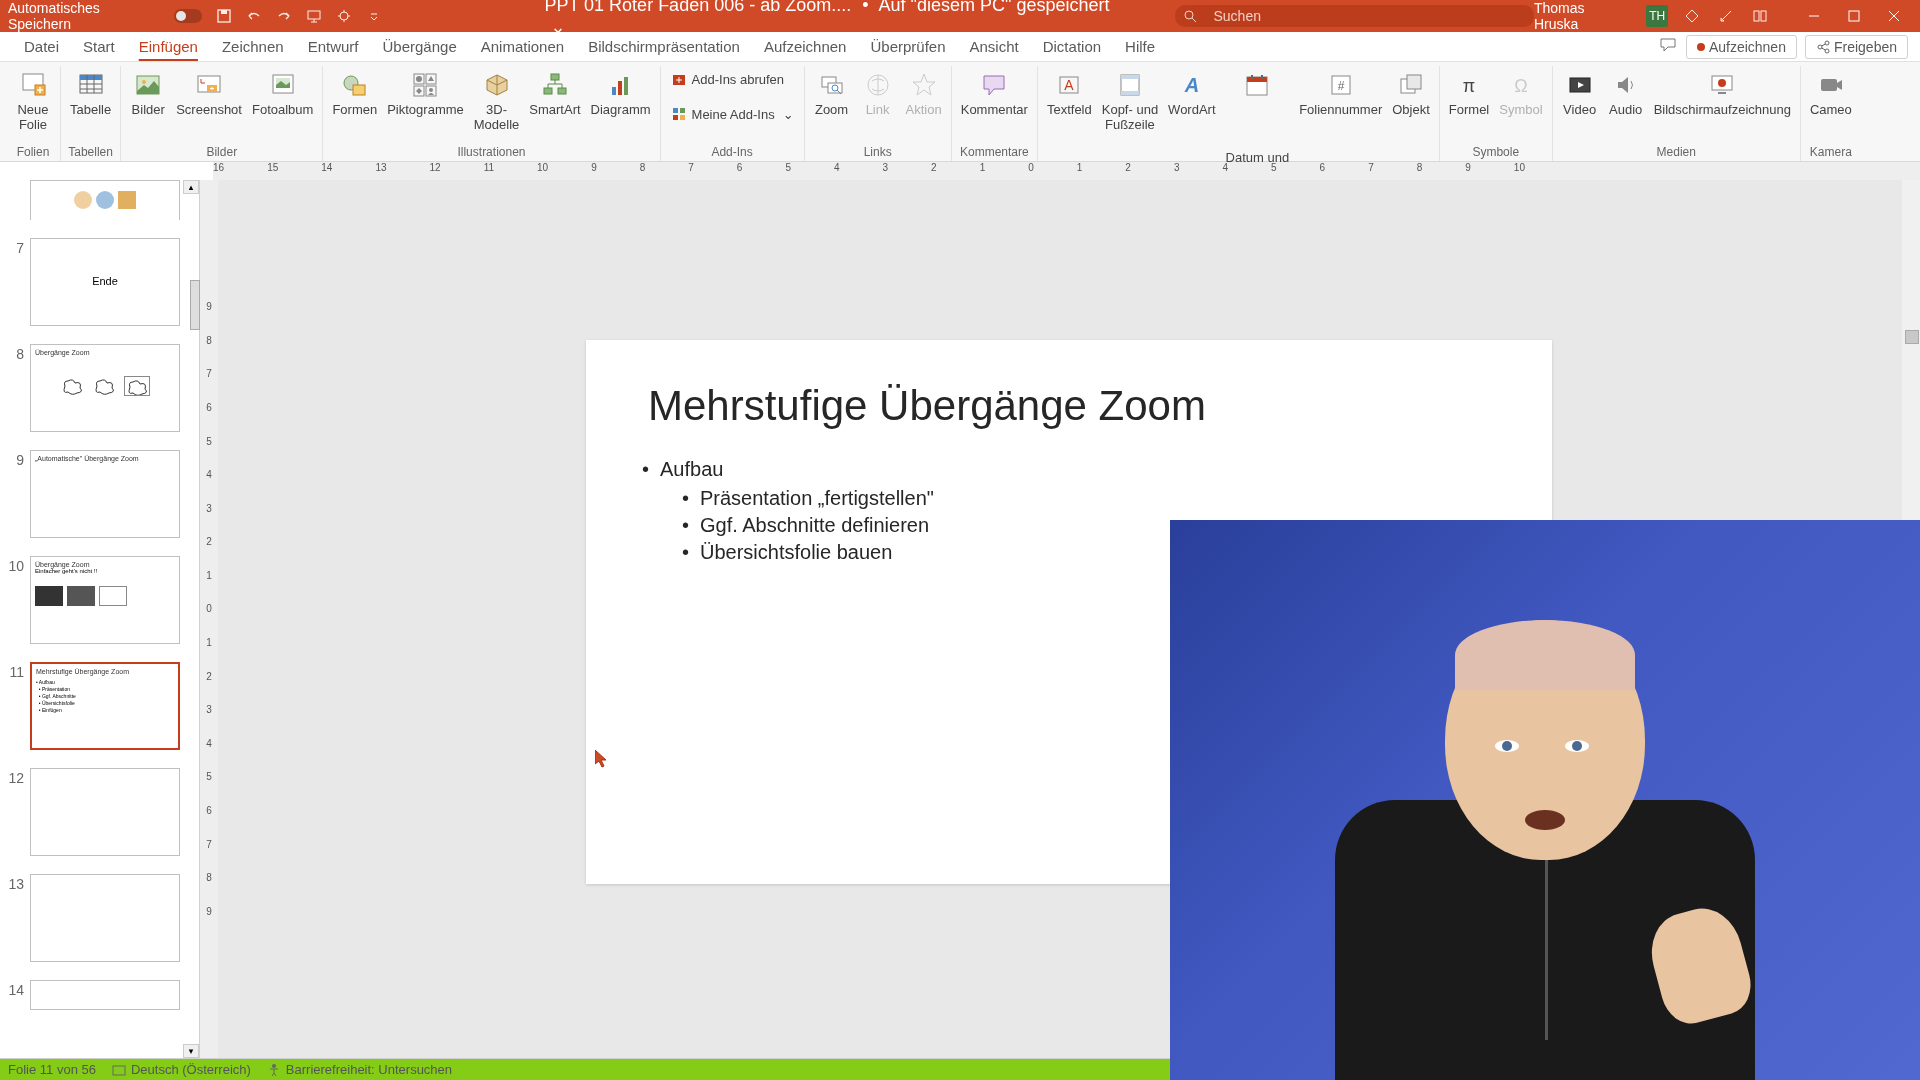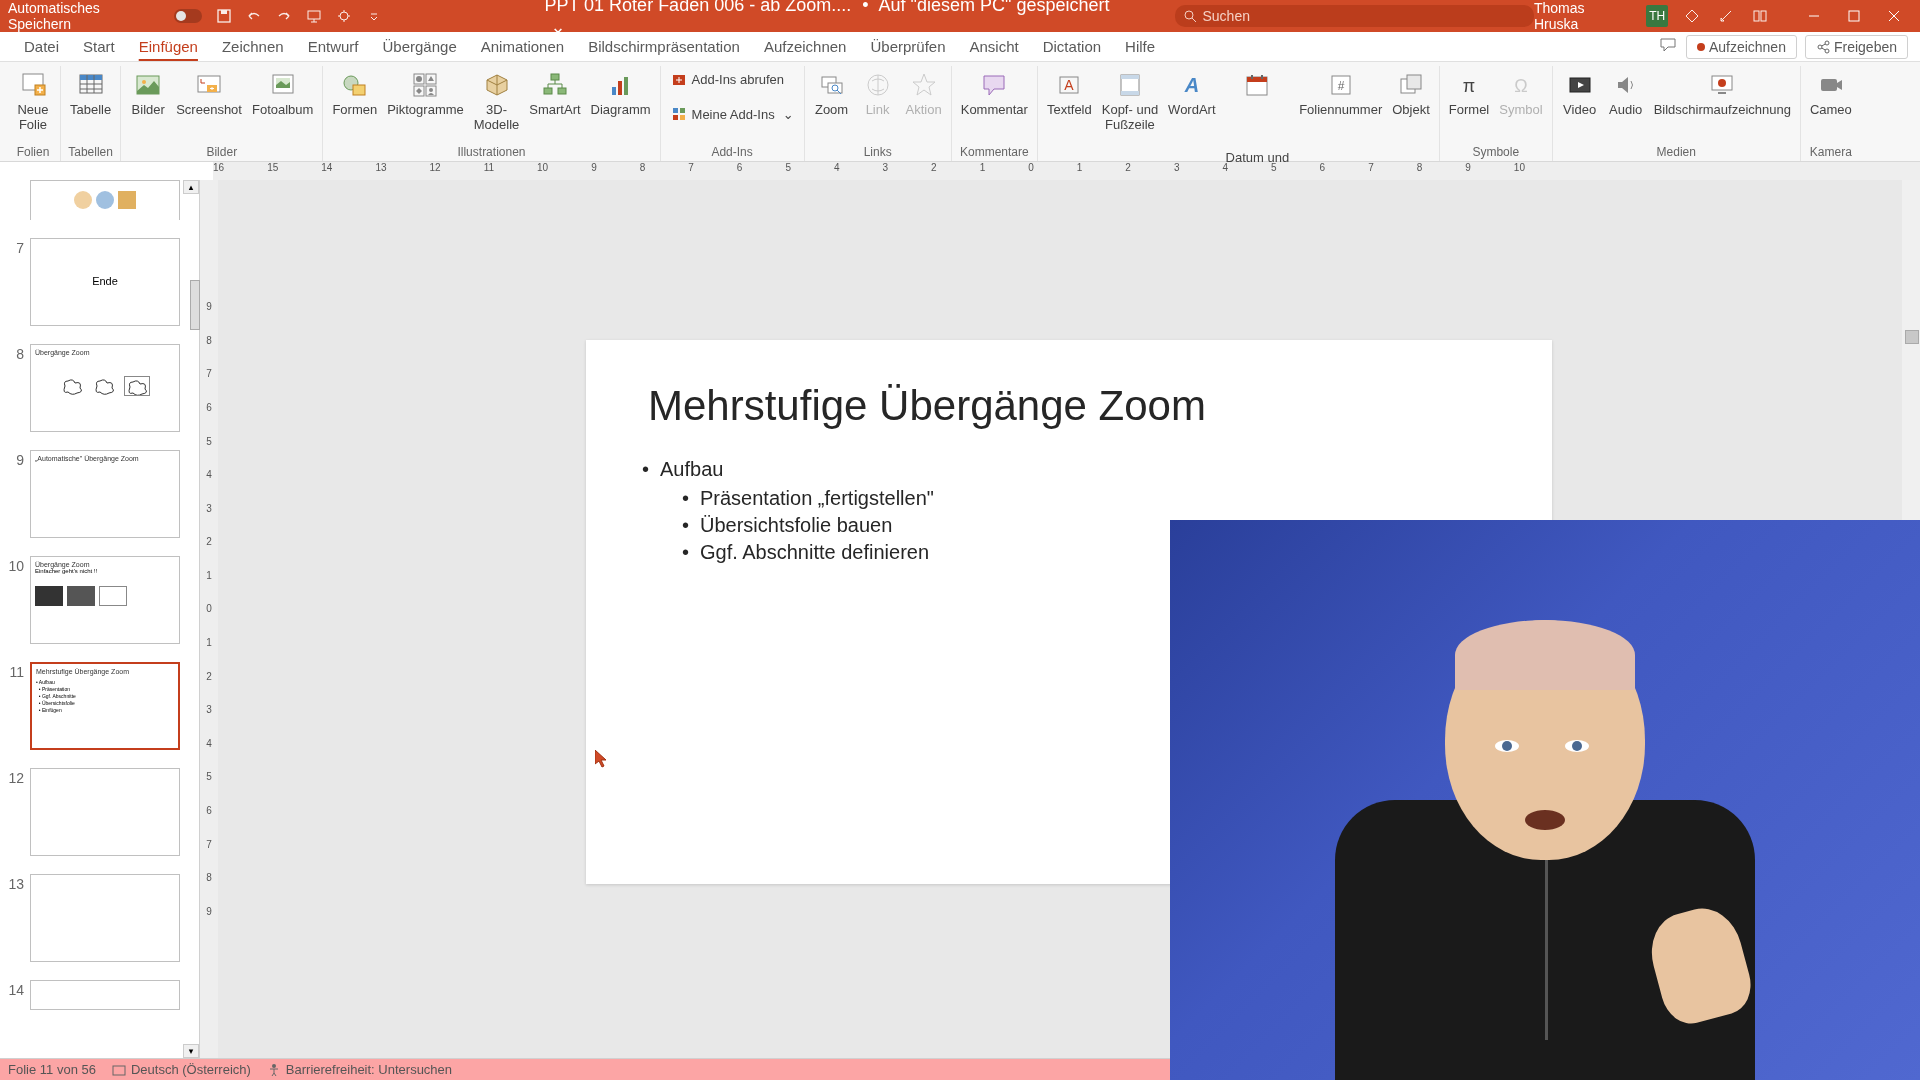--- a/index.html
+++ b/index.html
@@ -13,7 +13,7 @@
     .qat { display: flex; gap: 10px; margin-left: 12px; }
     .qat-btn { width: 20px; height: 20px; display: flex; align-items: center; justify-content: center; opacity: 0.9; }
     .doc-title { margin-left: 160px; font-size: 18px; }
-    .search-box { margin-left: 40px; background: #bb3d1c; height: 22px; width: 360px; display: flex; align-items: center; padding: 0 8px; color: #f5d0c4; font-size: 14px; gap: 6px; border-radius: 10px; }
+    .search-box { margin-left: 40px; background: #bb3d1c; height: 22px; width: 360px; display: flex; align-items: center; padding: 0 8px; color: #f5d0c4; font-size: 14px; gap: 17px; border-radius: 10px; }
     .user-area { margin-left: auto; display: flex; align-items: center; gap: 14px; }
     .user-badge { background: #3a7840; width: 22px; height: 22px; border-radius: 2px; display: flex; align-items: center; justify-content: center; font-size: 12px; }
     .win-btns { display: flex; gap: 4px; margin-left: 12px; }

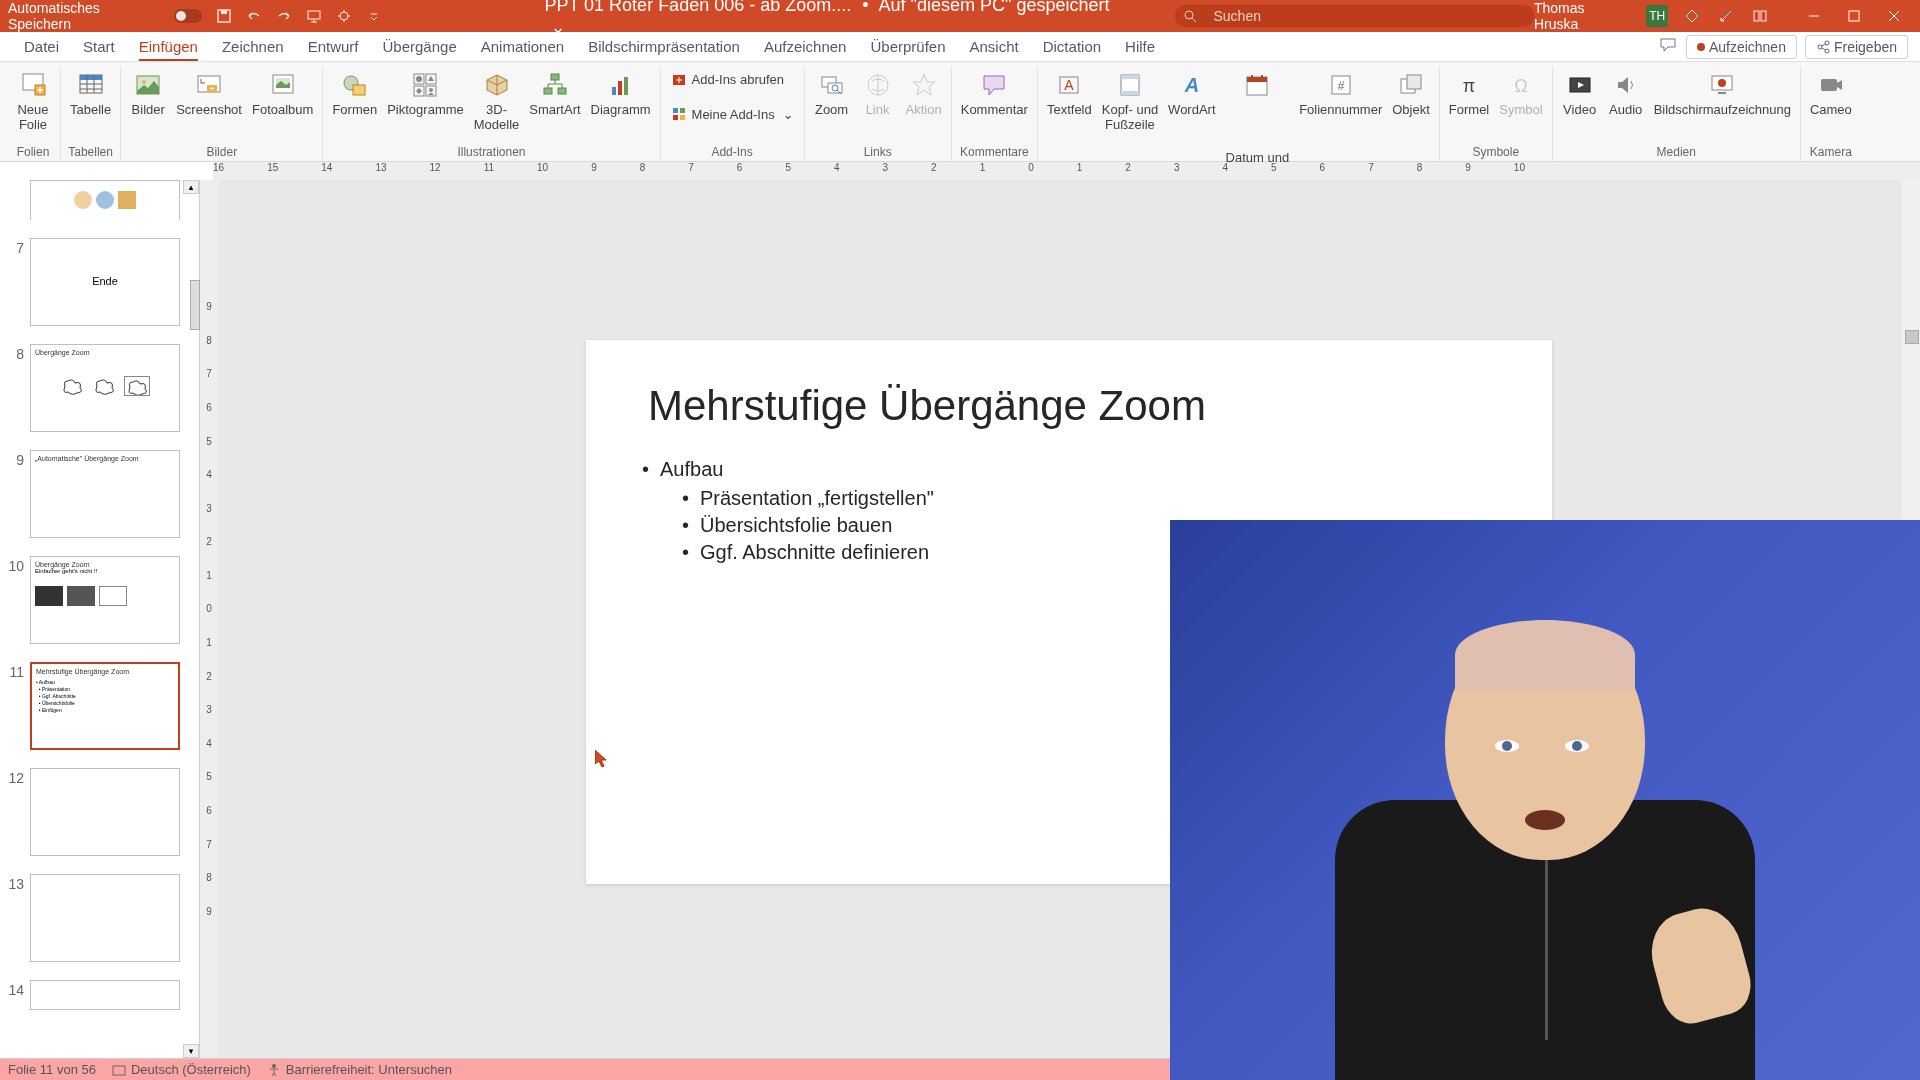--- a/index.html
+++ b/index.html
@@ -703,8 +703,8 @@
       <div class="slide-title">Mehrstufige Übergänge Zoom</div>
       <div class="bullet-l1">Aufbau</div>
       <div class="bullet-l2">Präsentation „fertigstellen"</div>
+      <div class="bullet-l2">Ggf. Abschnitte definieren</div>
       <div class="bullet-l2">Übersichtsfolie bauen</div>
-      <div class="bullet-l2">Ggf. Abschnitte definieren</div>
     </div>
     <div class="scrollbar-v">
         <div class="scroll-thumb-v"></div>

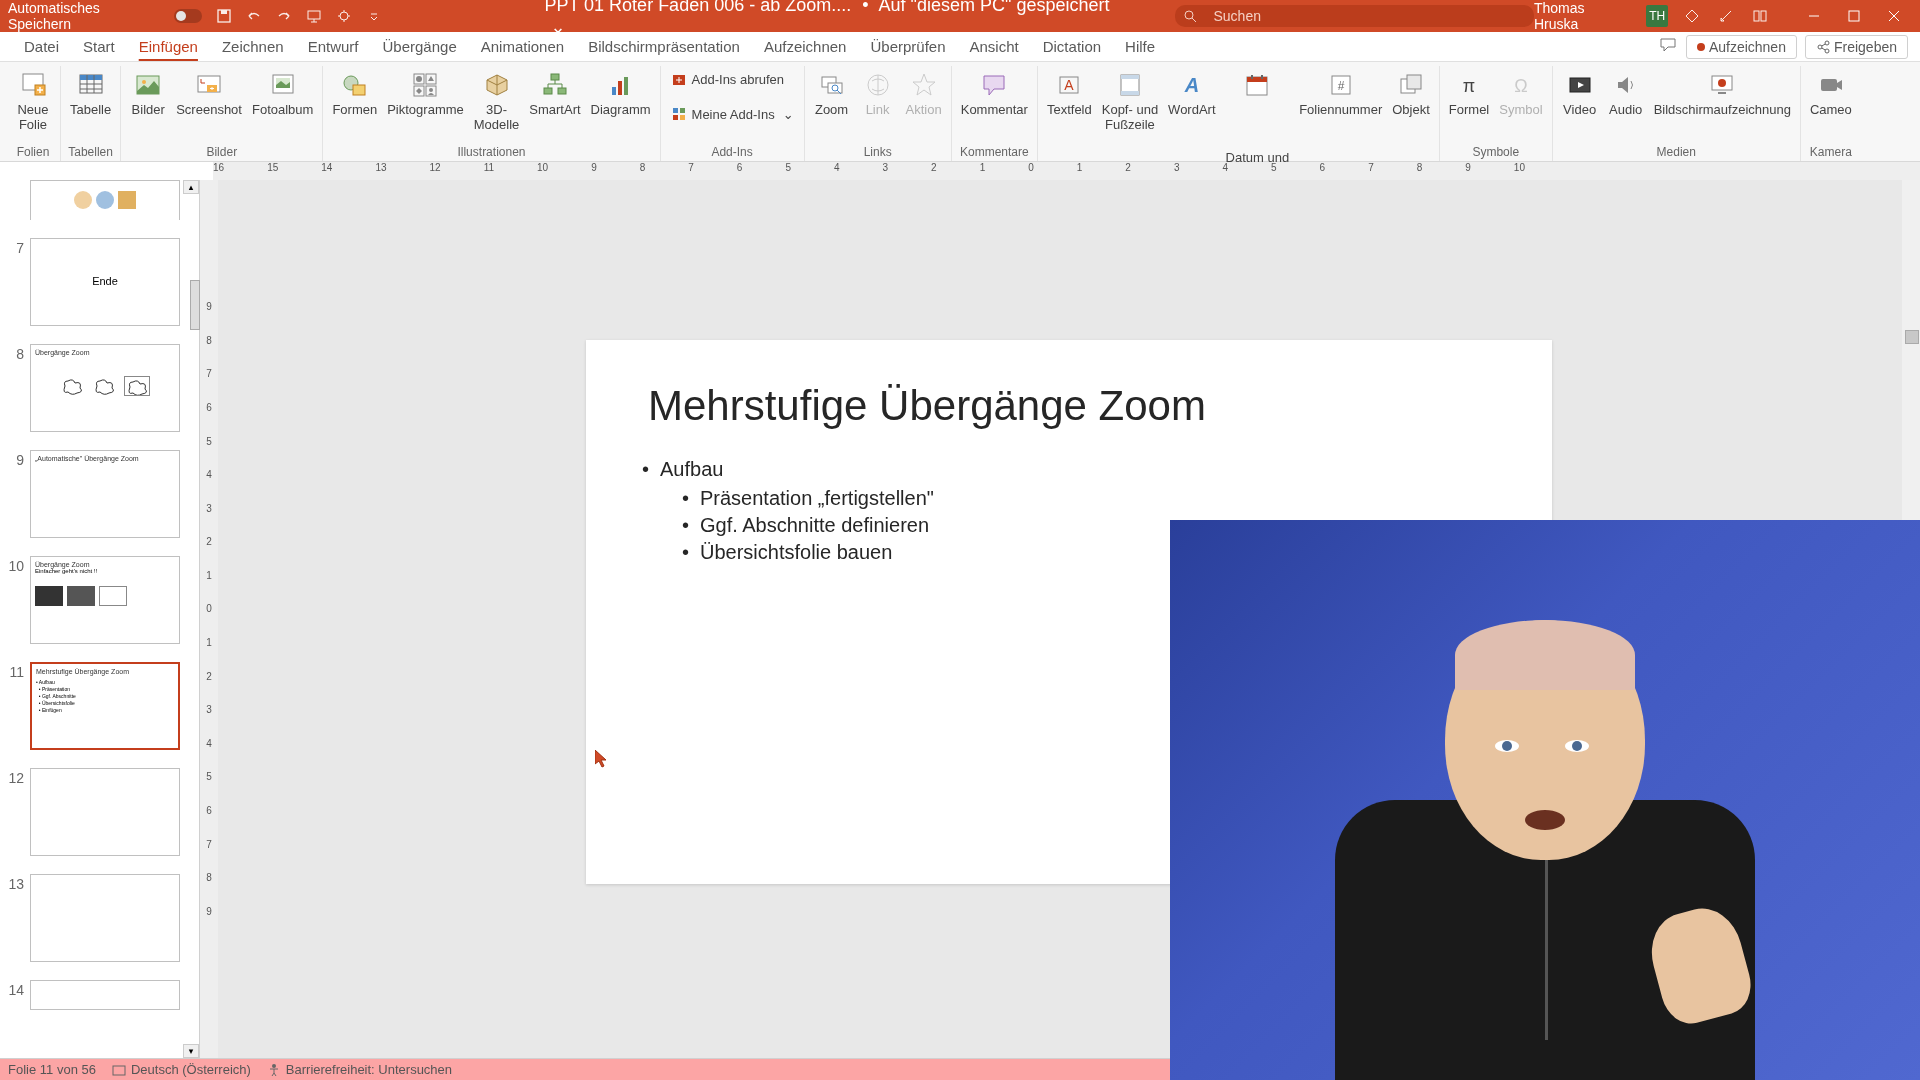--- a/index.html
+++ b/index.html
@@ -89,7 +89,7 @@
     .hand { position: absolute; right: 40px; bottom: 60px; width: 90px; height: 110px; background: #e8c4a0; border-radius: 40% 40% 30% 30%; transform: rotate(-15deg); }
 
     
-    .status-bar { height: 22px; background: #fca5a5; border-top: 1px solid #d0d0d0; display: flex; align-items: center; font-size: 13px; color: #555; padding: 0 8px; gap: 16px; }
+    .status-bar { height: 22px; background: #84cc16; border-top: 1px solid #d0d0d0; display: flex; align-items: center; font-size: 13px; color: #555; padding: 0 8px; gap: 16px; }
     .status-item { display: flex; align-items: center; gap: 5px; }
 
     svg { display: block; }

